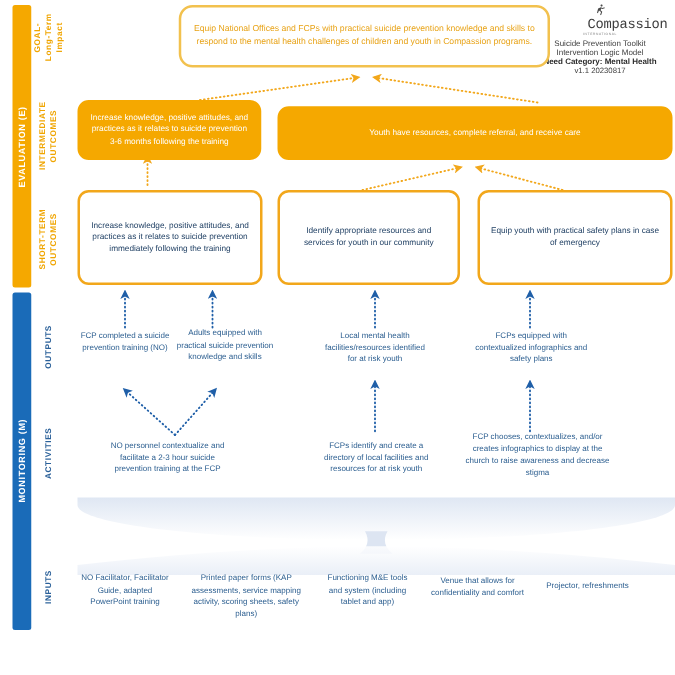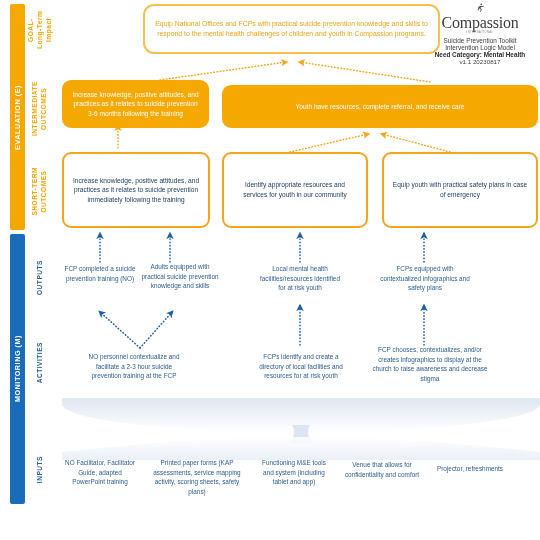--- a/index.html
+++ b/index.html
@@ -117,7 +117,7 @@
       <svg width="12" height="12" viewBox="0 0 24 24" style="display:block;margin:0 auto 1px;">
         <path d="M14.5 3.2c.9 0 1.6.7 1.6 1.6S15.4 6.4 14.5 6.4 12.9 5.7 12.9 4.8s.7-1.6 1.6-1.6zM9 9.5l4.4-2.1 2.6 1.2 3.2-.9.4 1.4-3.9 1.2-1.7-.7-1 2.9 2.6 2.1-1.9 5.6-1.5-.5 1.5-4.4-3.3-2.6L8.6 17l-1.4-.5L9 9.5z" fill="#4a4a4a"></path>
       </svg>
-      <div style="font-family:Liberation Serif, serif;font-size:16px;letter-spacing:-.2px;color:#3d3d3d;line-height:1;">Compassion</div>
+      <div style="font-family:Liberation Mono, monospace;font-size:11px;letter-spacing:-.2px;color:#3d3d3d;line-height:1;text-align:right;">Compassion</div>
       <div style="font-size:2.6px;letter-spacing:.5px;color:#7a7a7a;">INTERNATIONAL</div>
     </div>
     <div style="font-size:6.4px;color:#3d3d3d;margin-top:3px;">Suicide Prevention Toolkit</div>

